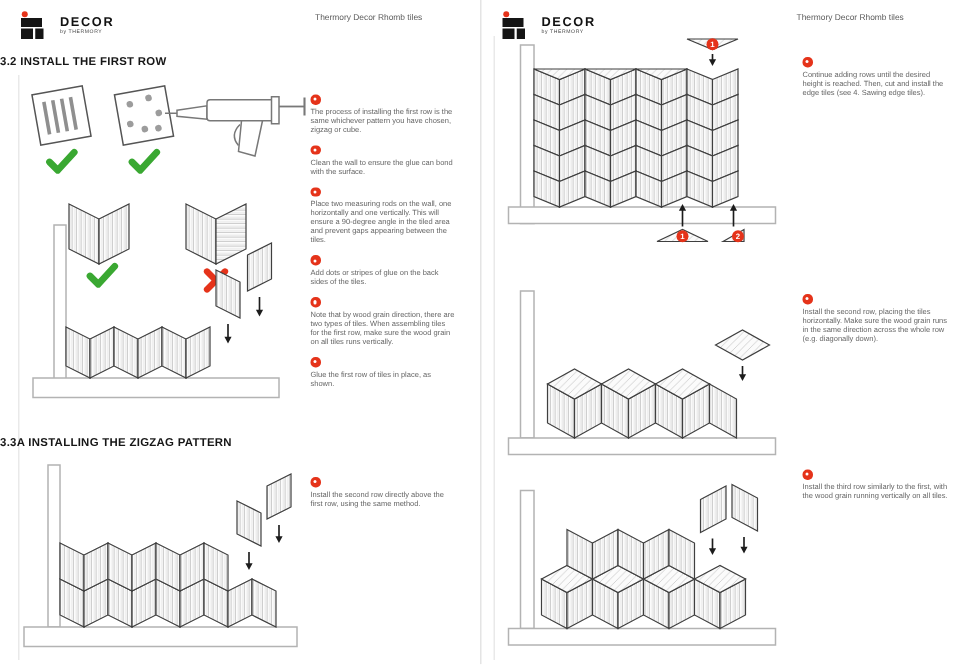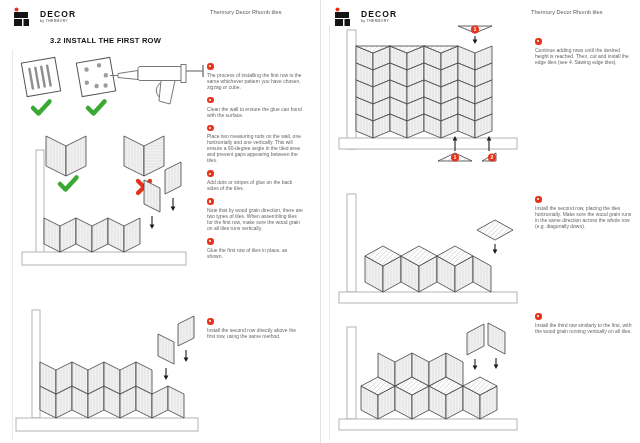--- a/index.html
+++ b/index.html
@@ -14,7 +14,7 @@
   .logo-name{font-size:8.5px;font-weight:bold;letter-spacing:1.1px;color:#121212;line-height:8px;}
   .logo-sub{font-size:3.4px;color:#444;letter-spacing:0.4px;margin-top:1px;}
   .hdr-right{position:absolute;left:210px;top:9px;font-size:5.6px;color:#5c5c5c;}
-  .h1{position:absolute;left:11px;font-size:7.6px;font-weight:bold;color:#161616;letter-spacing:0.2px;padding-left:39px;}
+  .h1{position:absolute;left:0;font-size:7.6px;font-weight:bold;color:#161616;letter-spacing:0.2px;}
   .steps{position:absolute;display:flex;flex-direction:column;}
   .step{margin-bottom:7px;}
   .badge{display:flex;align-items:center;justify-content:center;width:6.6px;height:6.6px;

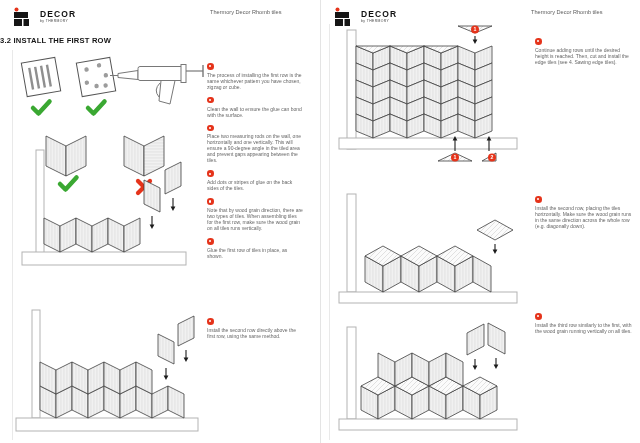--- a/index.html
+++ b/index.html
@@ -155,6 +155,7 @@
       </div>
     </div>
 
+    <div class="h1" style="top:290px">3.3A INSTALLING THE ZIGZAG PATTERN</div>
     <svg class="illo" id="illoD" style="left:8px;top:308px" width="200" height="130">
         <rect x="24" y="2" width="8" height="108" fill="#fff" stroke="#b3b3b3" stroke-width="1"></rect>
         <rect x="8" y="110" width="182" height="13" fill="#fff" stroke="#b3b3b3" stroke-width="1"></rect>

